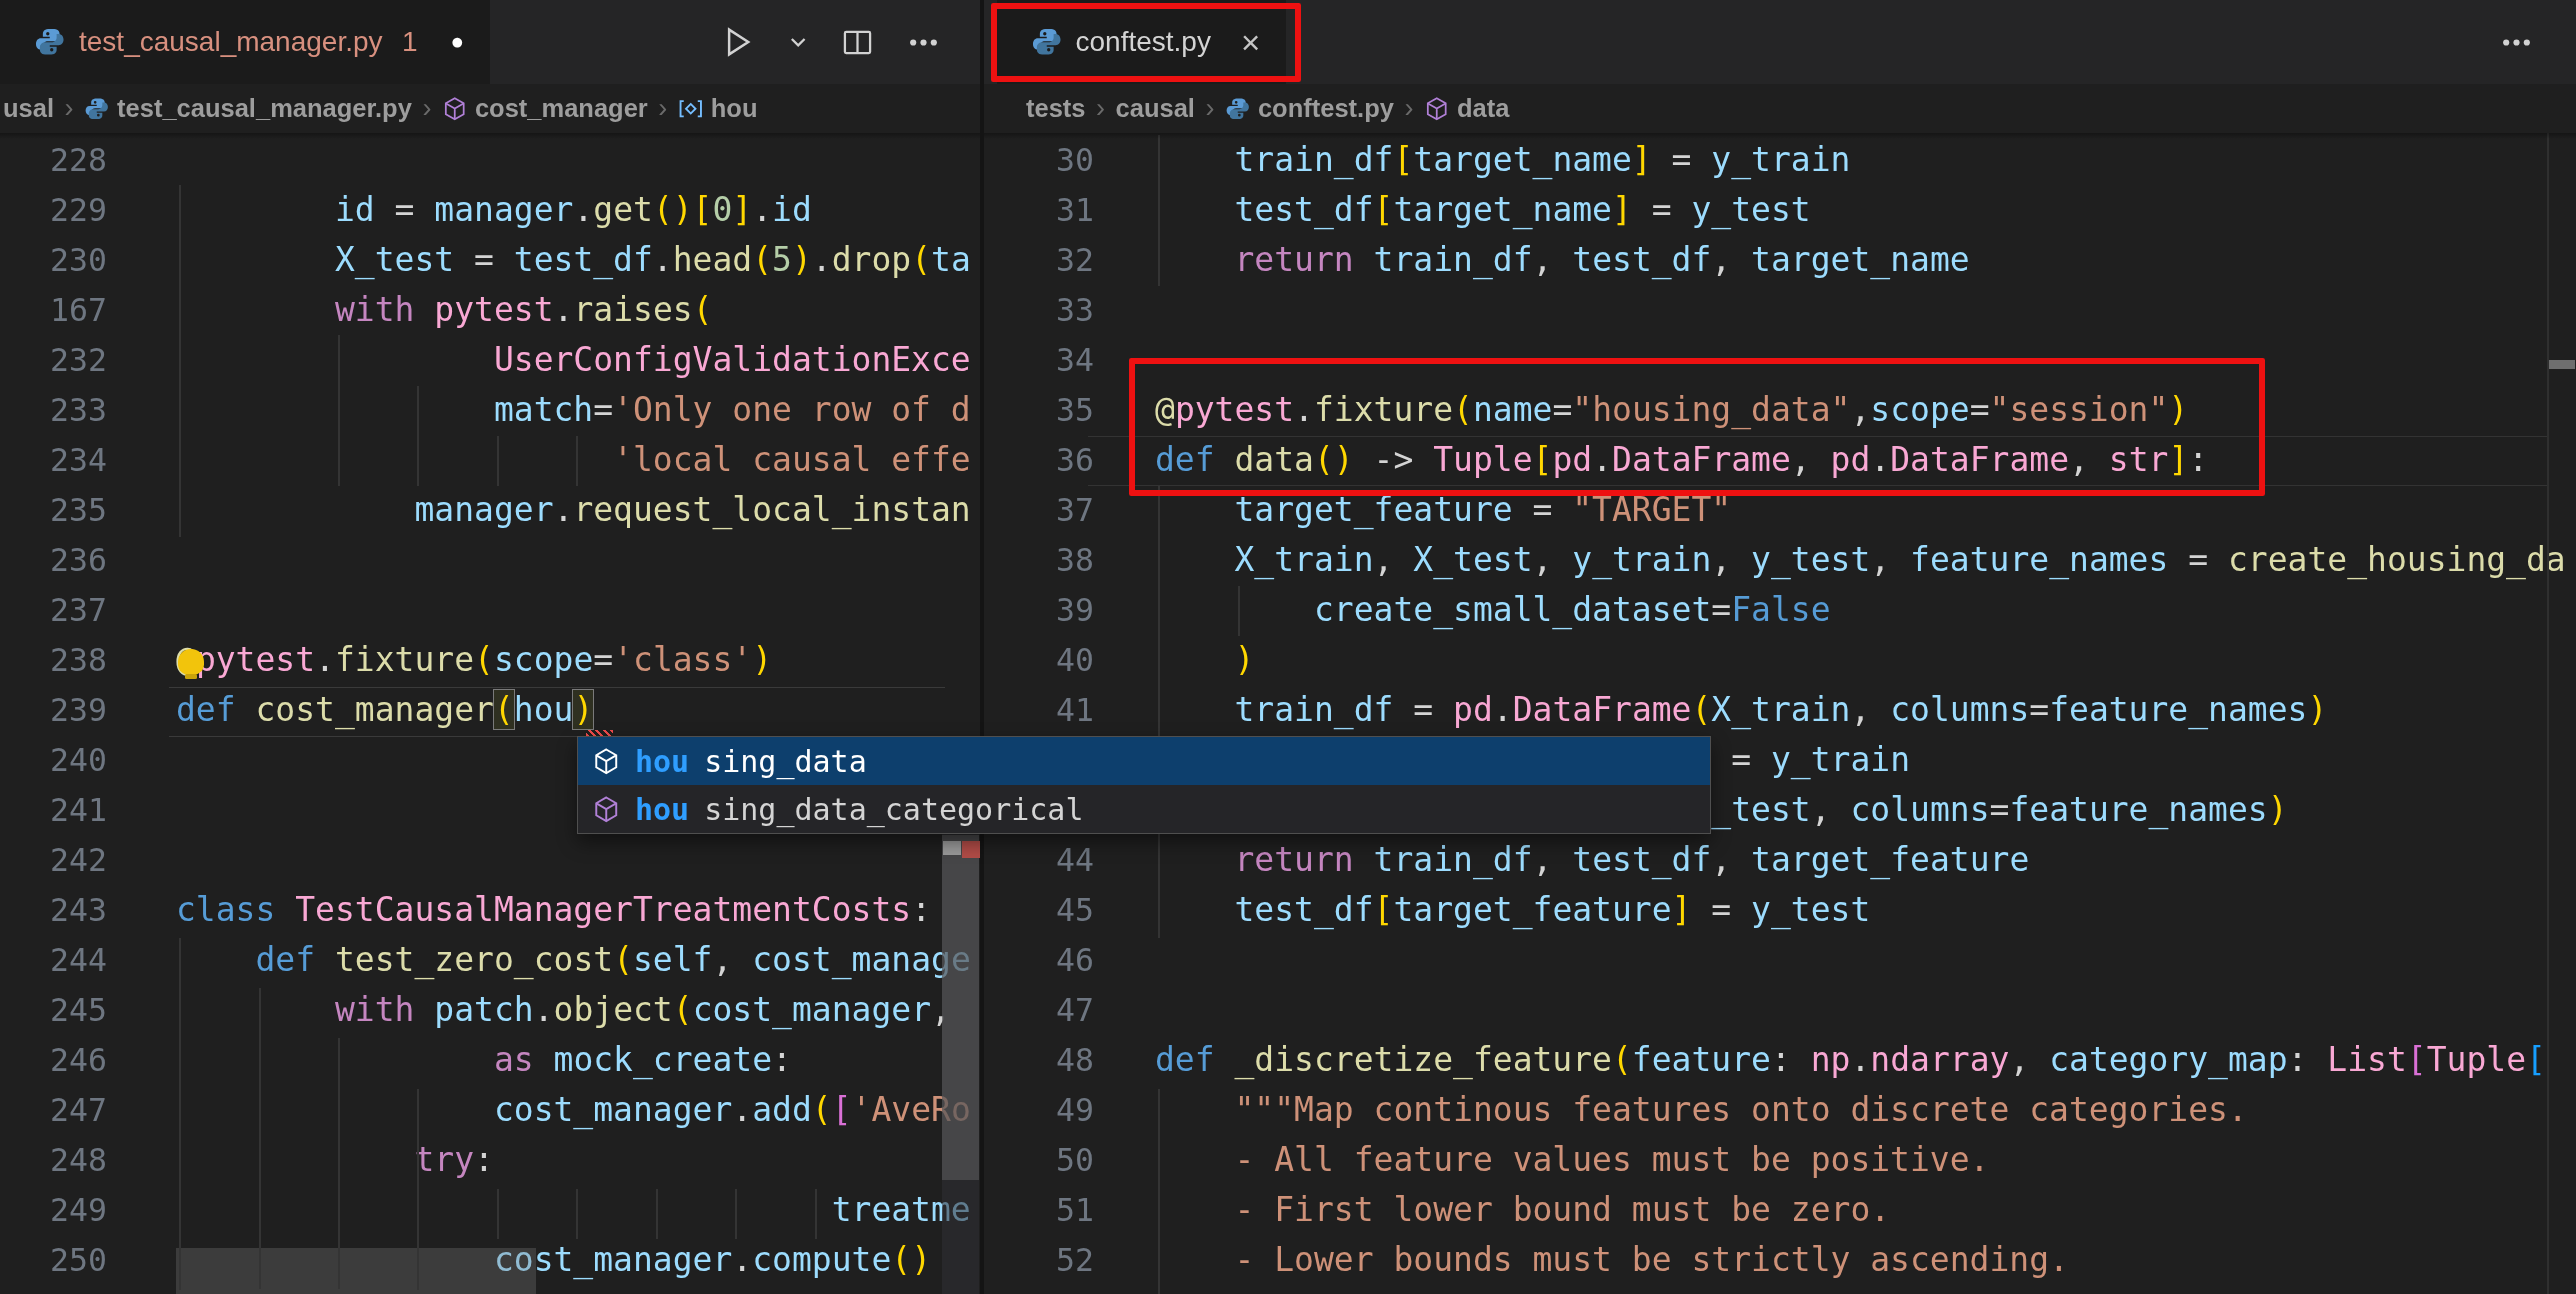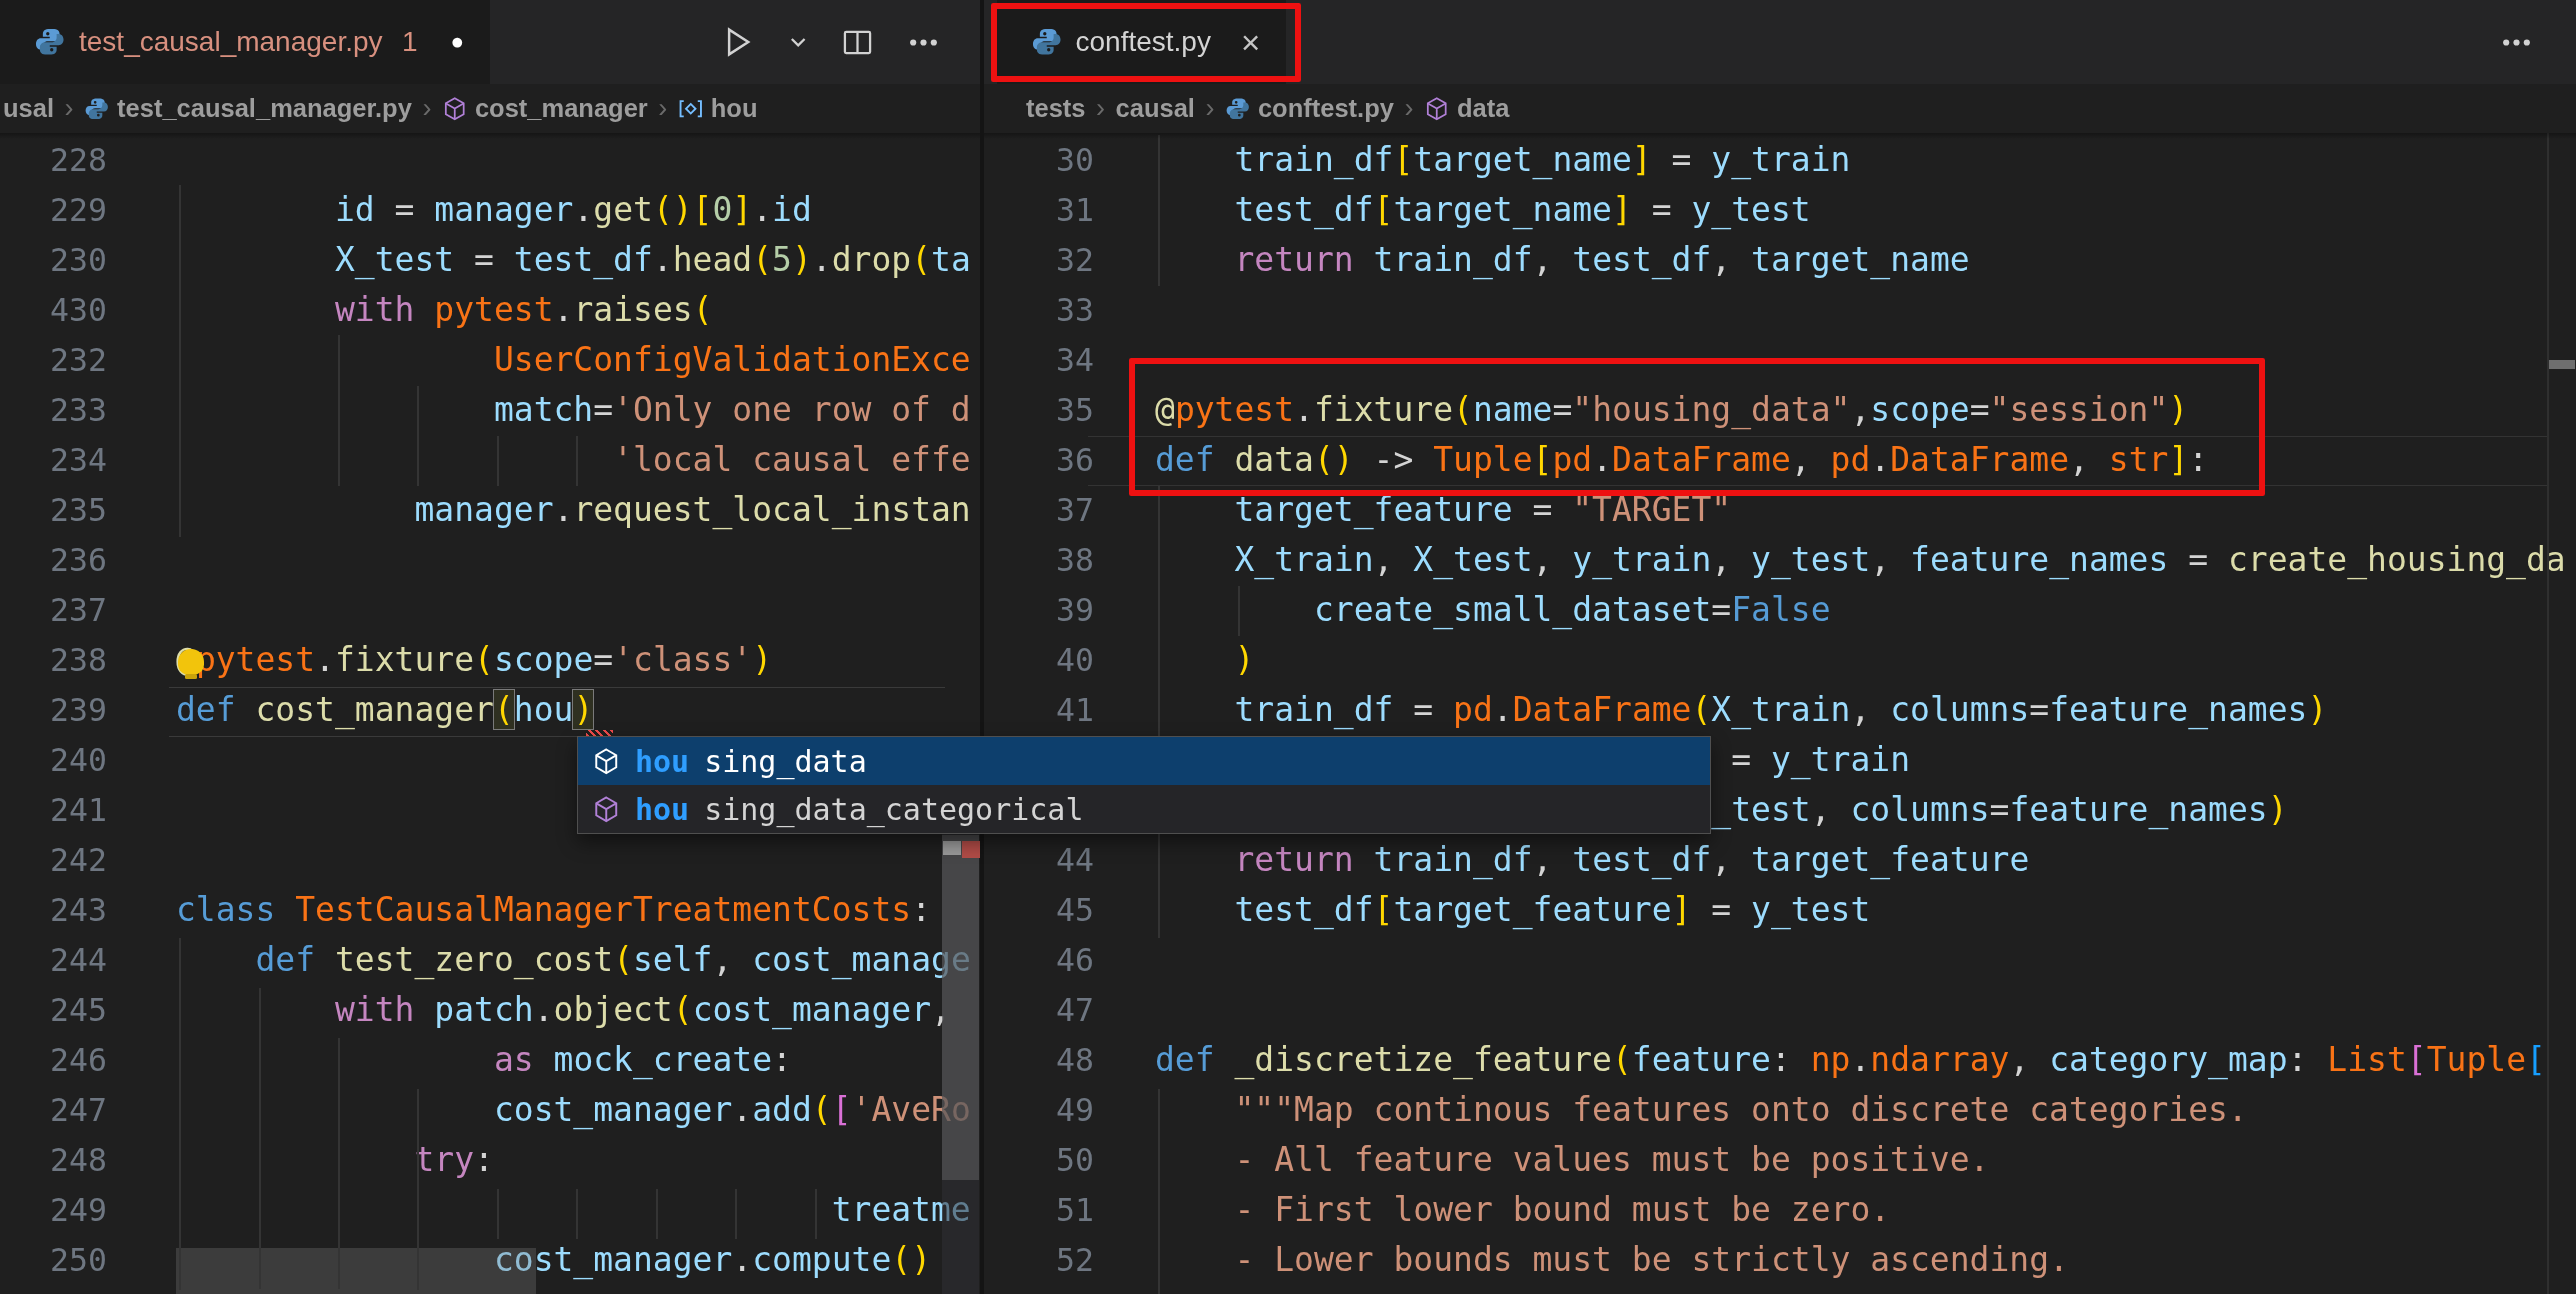--- a/index.html
+++ b/index.html
@@ -160,7 +160,7 @@
           <div>228</div>
           <div>229</div>
           <div>230</div>
-          <div>430</div>
+          <div>167</div>
           <div>232</div>
           <div>233</div>
           <div>234</div>

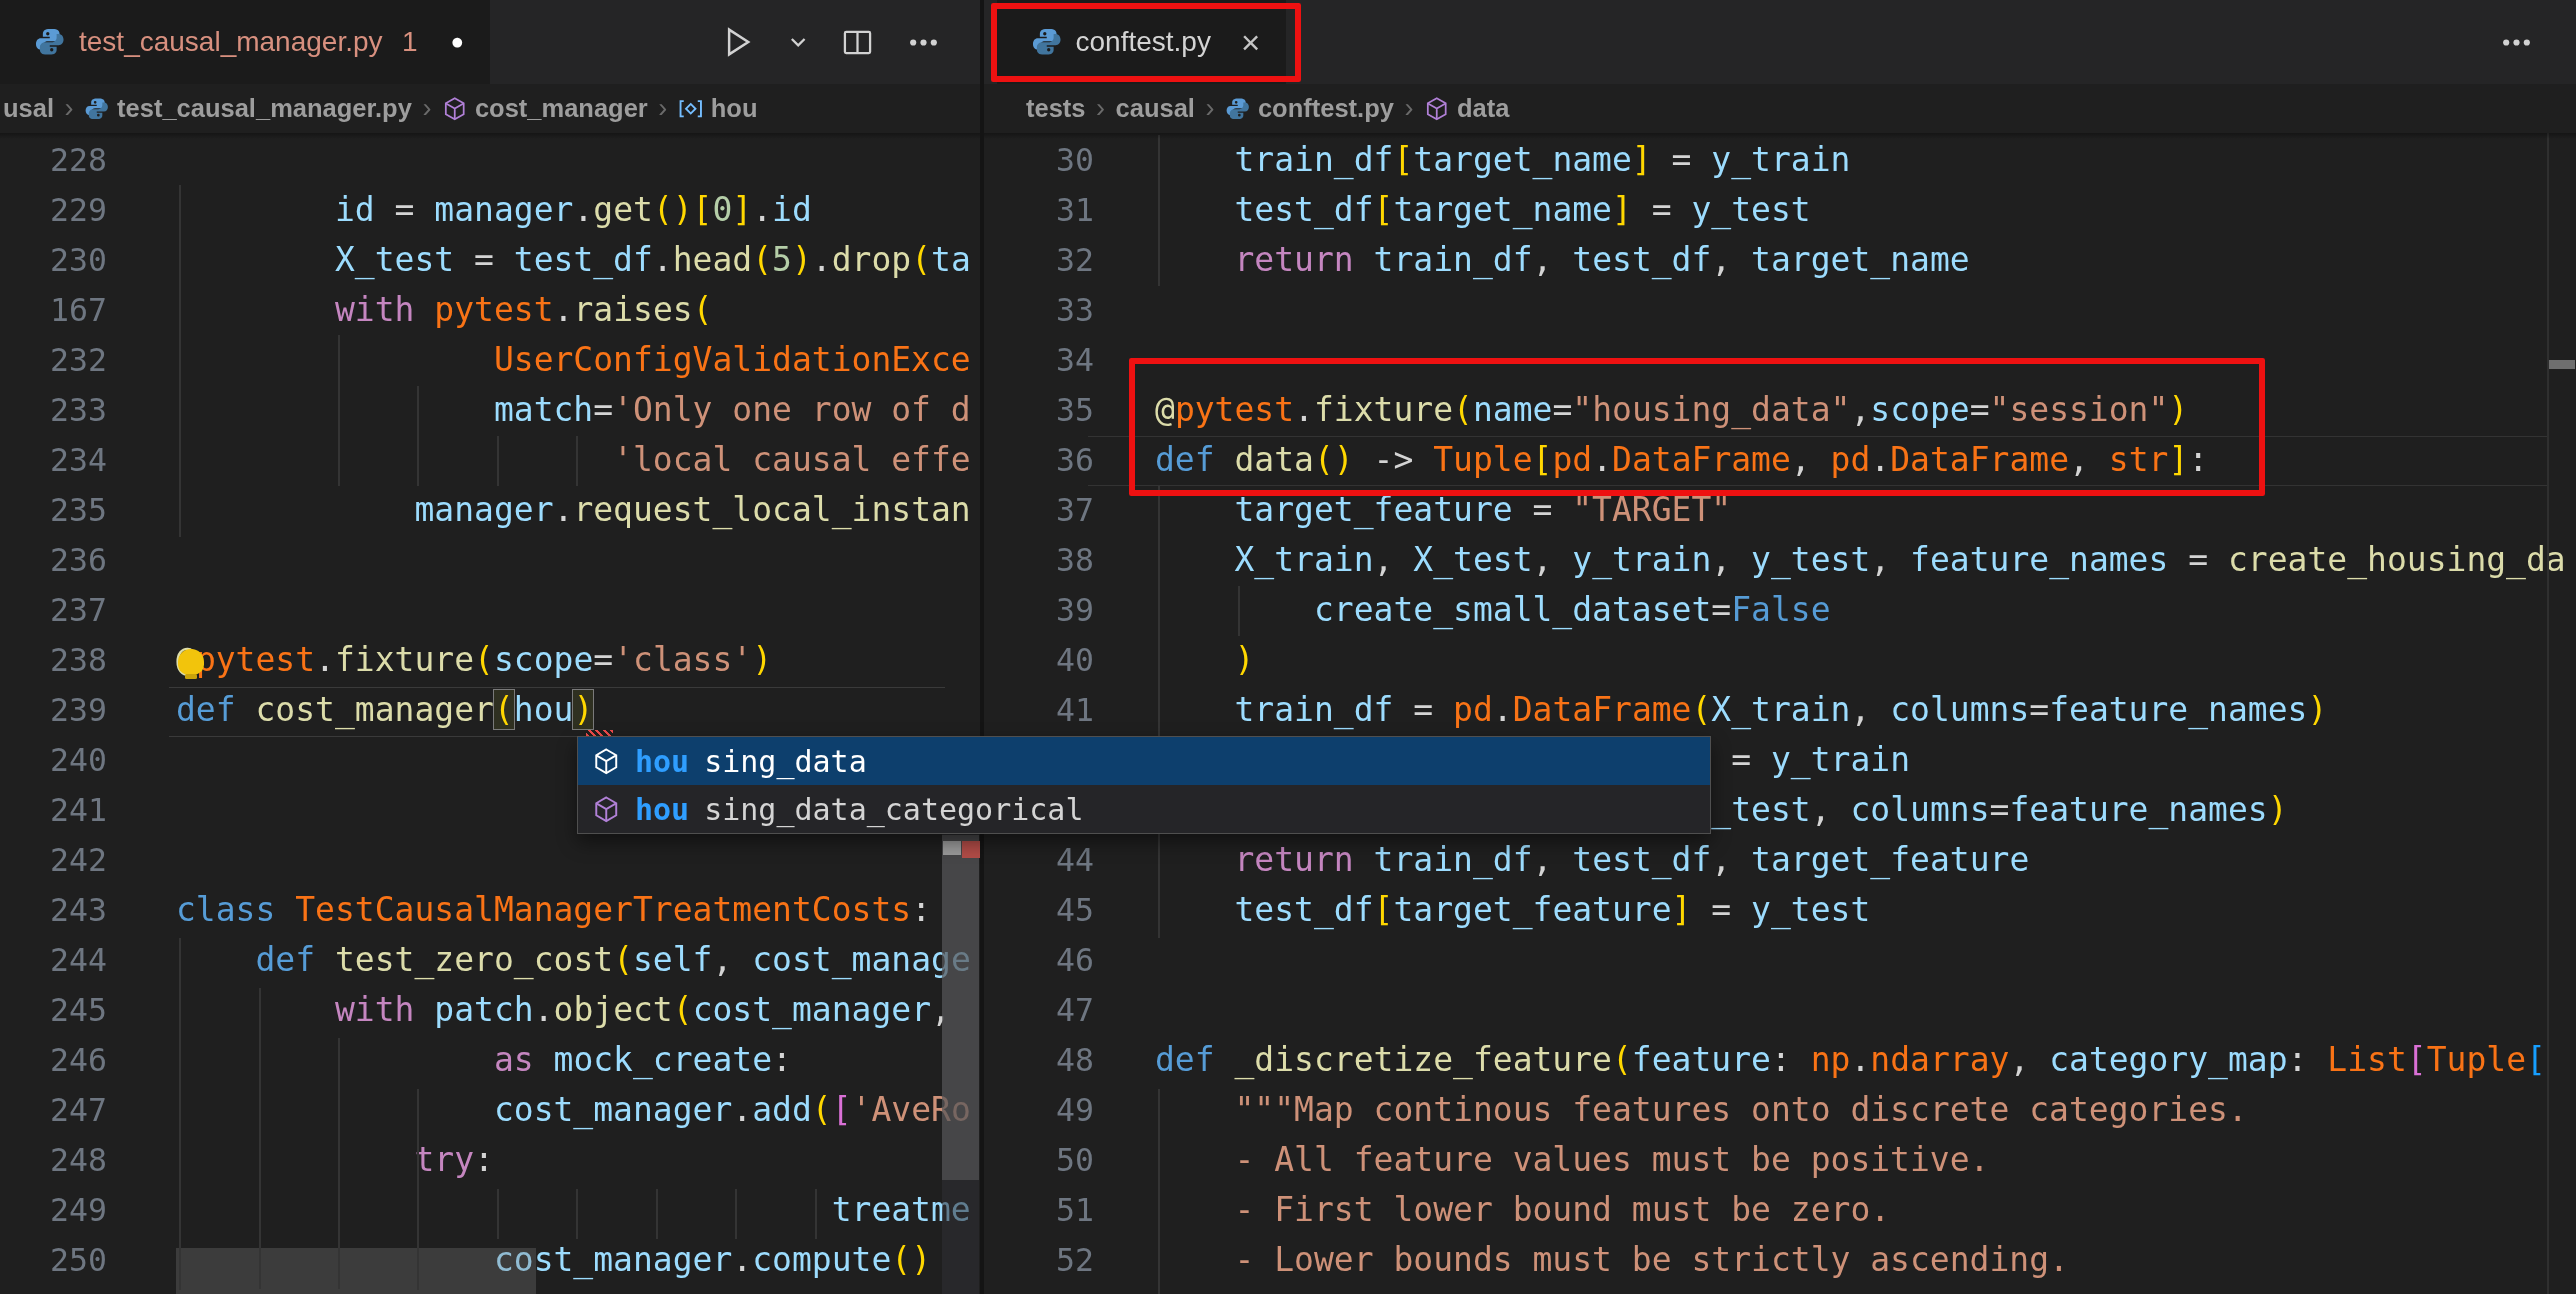--- a/index.html
+++ b/index.html
@@ -39,7 +39,7 @@
   .code-right { left:172px; }
   .gutter-right { width:111px; }
 
-  .tk-kw{color:#c586c0} .tk-def{color:#569cd6} .tk-fn{color:#dcdcaa} .tk-cls{color:#f97316}
+  .tk-kw{color:#c586c0} .tk-def{color:#569cd6} .tk-fn{color:#dcdcaa} .tk-cls{color:#f9a8d4}
   .tk-var{color:#9cdcfe} .tk-str{color:#ce9178} .tk-num{color:#b5cea8}
   .tk-b1{color:#ffd700} .tk-b2{color:#da70d6} .tk-b3{color:#179fff}
   .tk-p{color:#d4d4d4} .tk-t{color:#cccccc}

